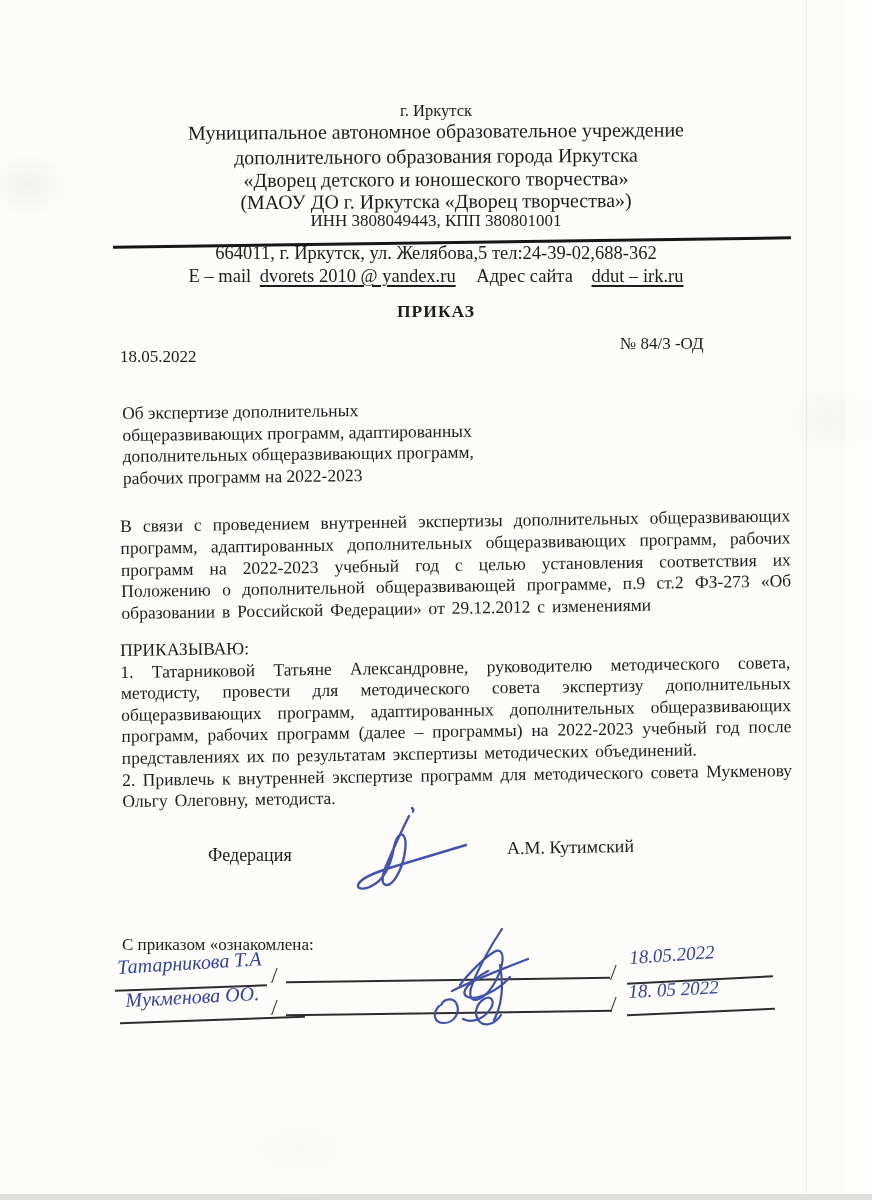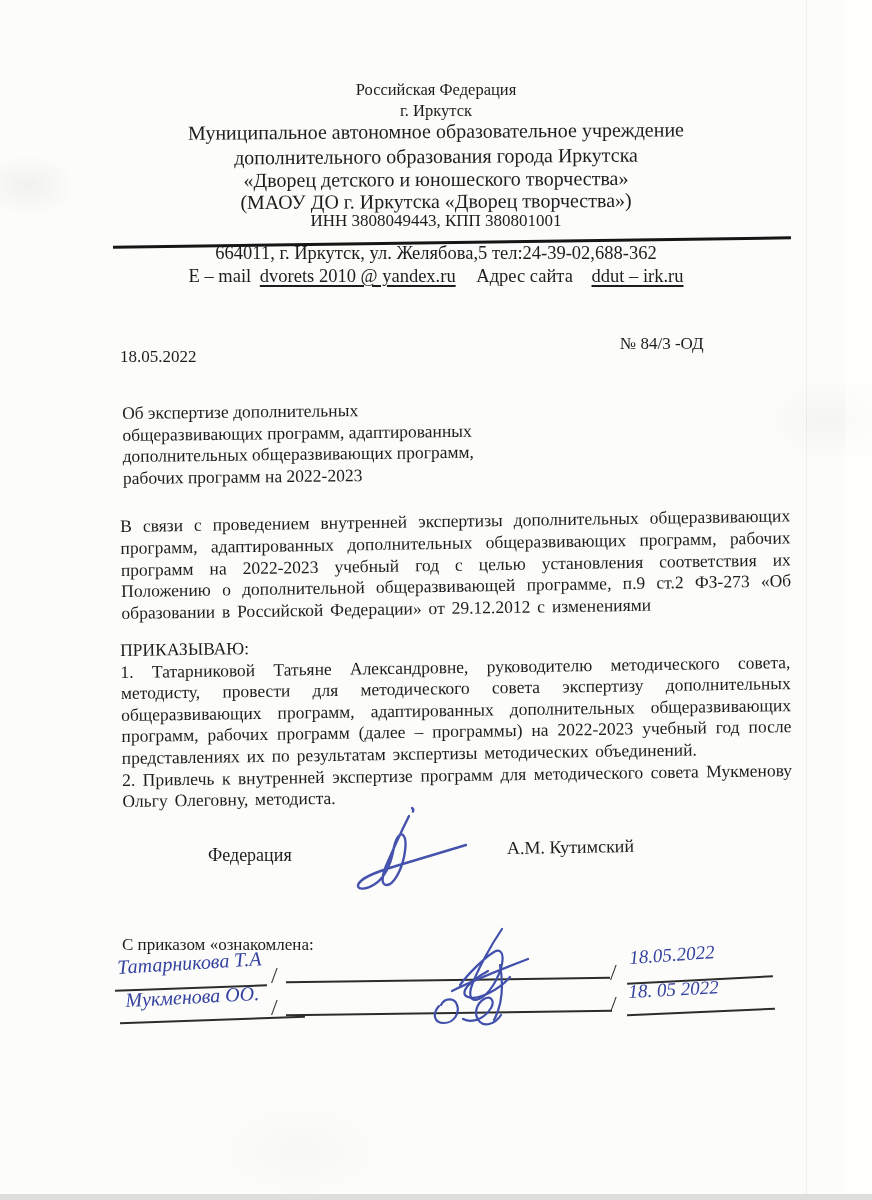--- a/index.html
+++ b/index.html
@@ -36,7 +36,6 @@
 
 <div class="page">
 
-  <div class="center sm" style="top:80px;">Российская Федерация</div>
   <div class="center sm" style="top:101px;">г. Иркутск</div>
   <div class="center org" style="top:120px;transform:rotate(-0.4deg);">Муниципальное автономное образовательное учреждение</div>
   <div class="center org" style="top:145px;transform:rotate(-0.4deg);">дополнительного образования  города Иркутска</div>

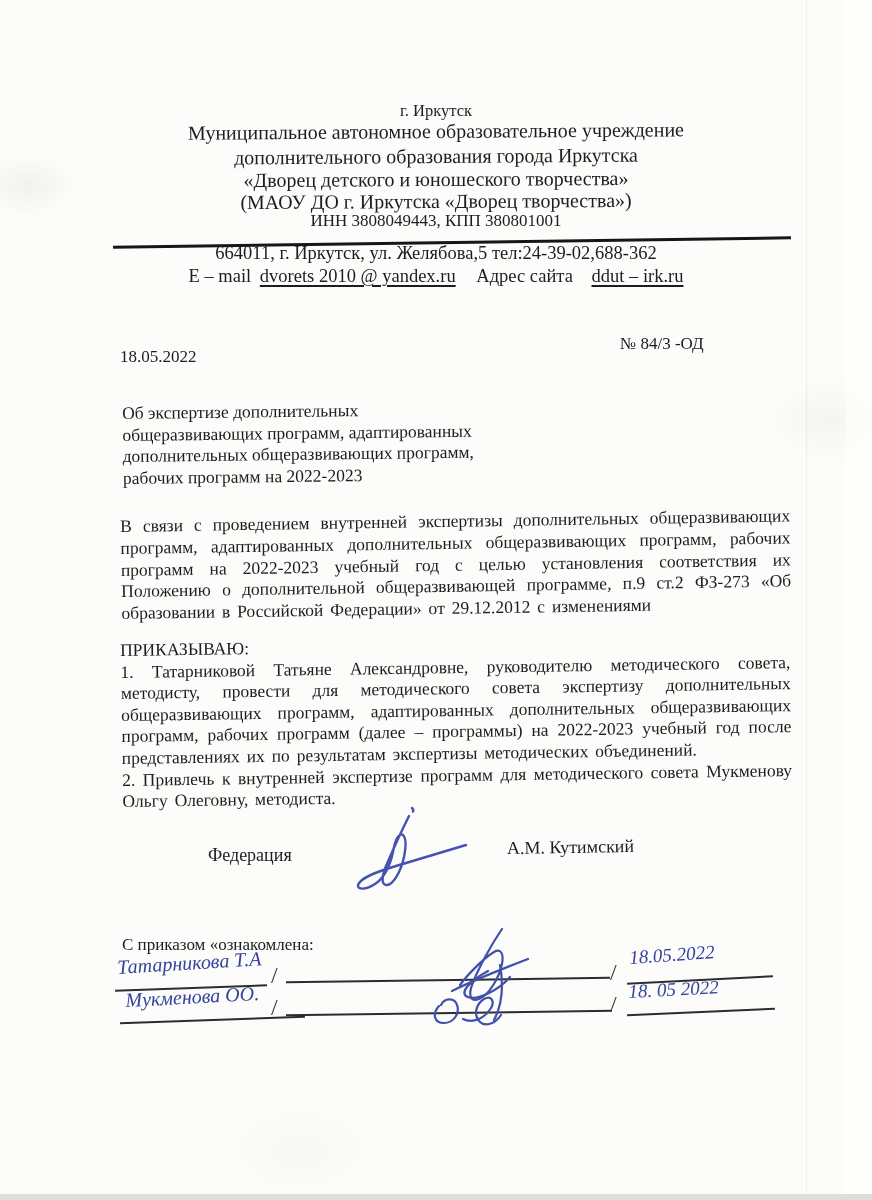--- a/index.html
+++ b/index.html
@@ -53,6 +53,7 @@
     <span class="u" style="margin-left:14px;">ddut – irk.ru</span>
   </div>
 
+  <div class="center title" style="top:301px;">ПРИКАЗ</div>
   <div class="abs meta" style="left:620px;top:334px;">№ 84/3 -ОД</div>
   <div class="abs meta" style="left:120px;top:347px;">18.05.2022</div>
 

